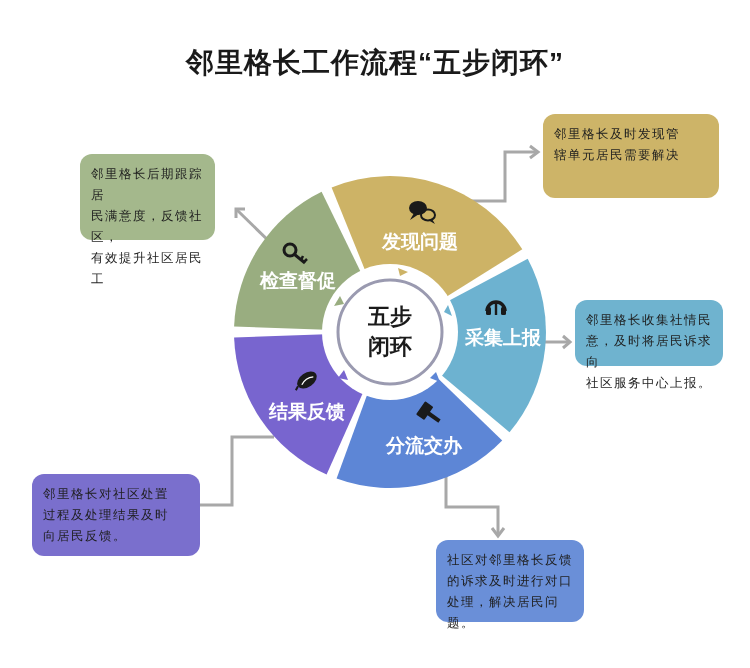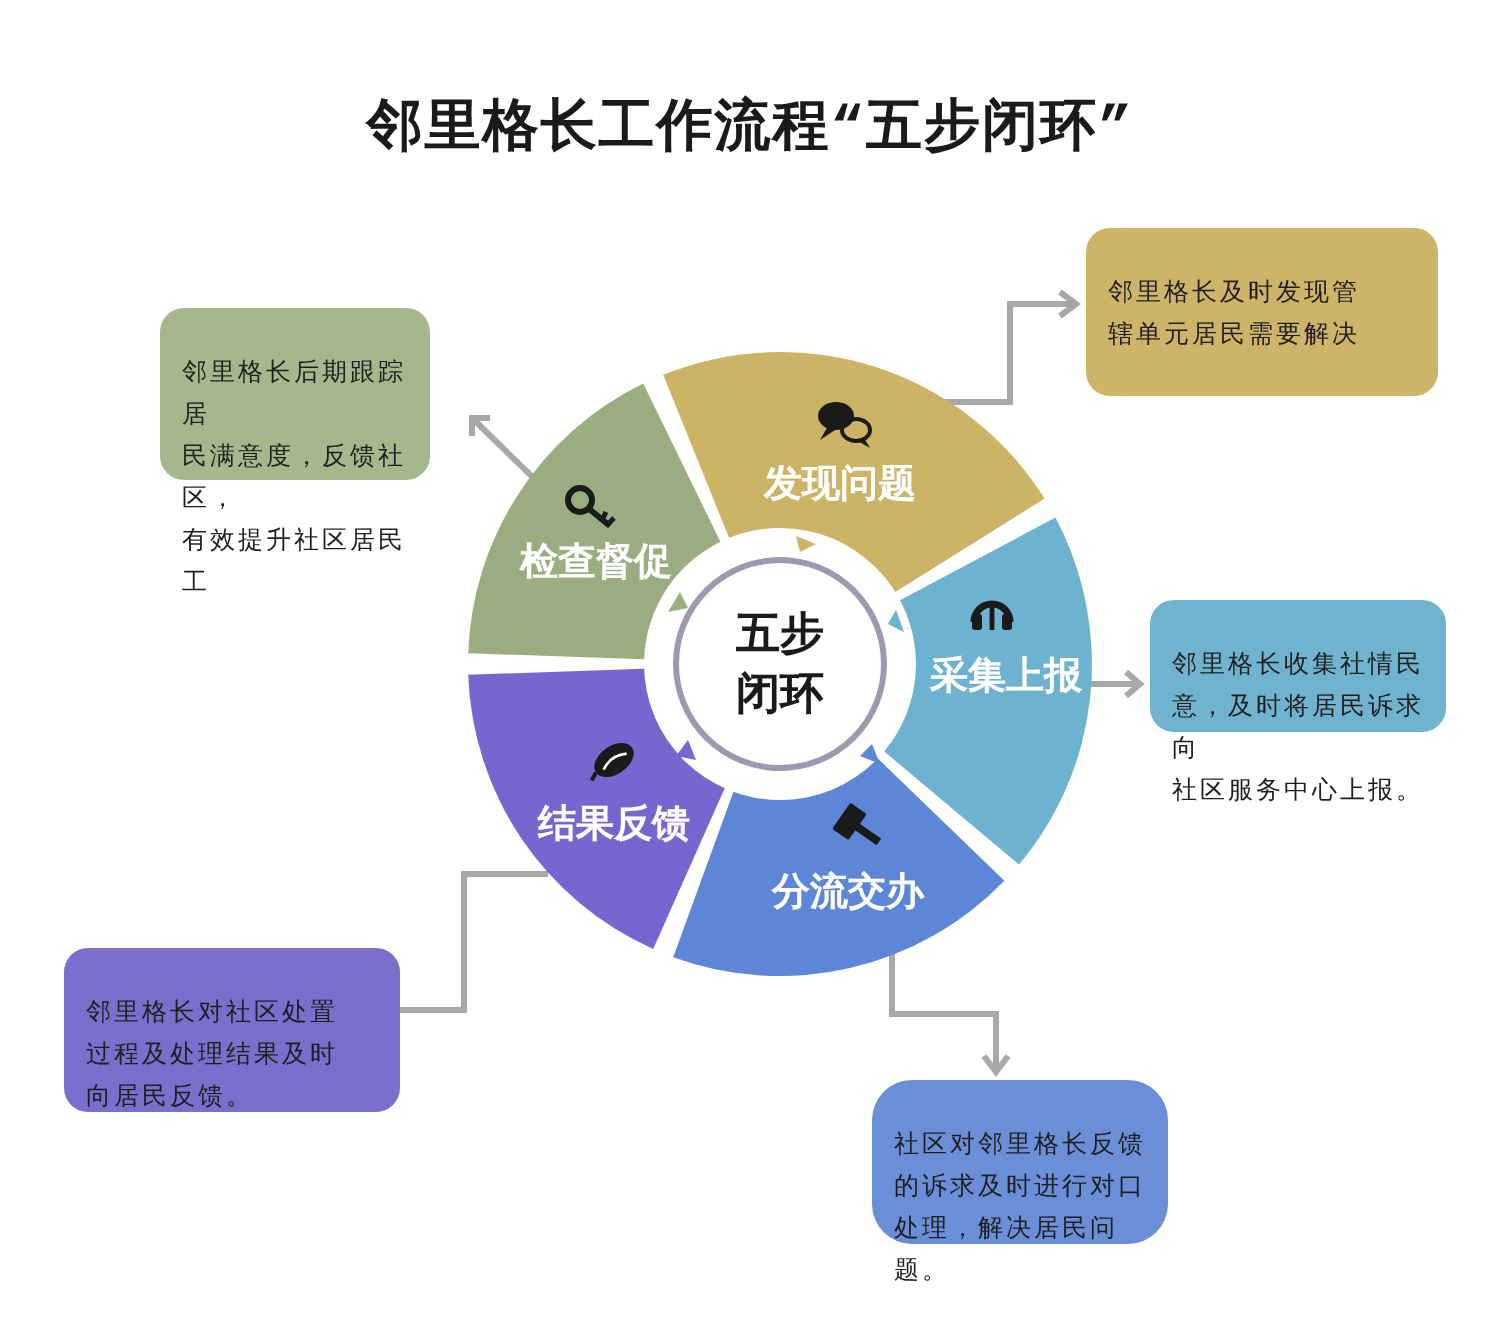--- a/index.html
+++ b/index.html
@@ -7,7 +7,7 @@
          font-family: "DejaVu Serif", "Liberation Serif", serif; }
   .title { position: absolute; left: 0; top: 44px; width: 750px; text-align: center;
            font-size: 28px; font-weight: bold; color: #1a1a1a; letter-spacing: 1px;
-           font-family: Liberation Mono, monospace; }
+           font-family: Liberation Sans, sans-serif; }
   .note { position: absolute; border-radius: 12px; padding: 21px 11px; box-sizing: border-box;
           font-size: 12.5px; line-height: 21px; color: #1e1e1e; letter-spacing: 1.5px;
           font-family: "DejaVu Serif", "Liberation Serif", serif; }

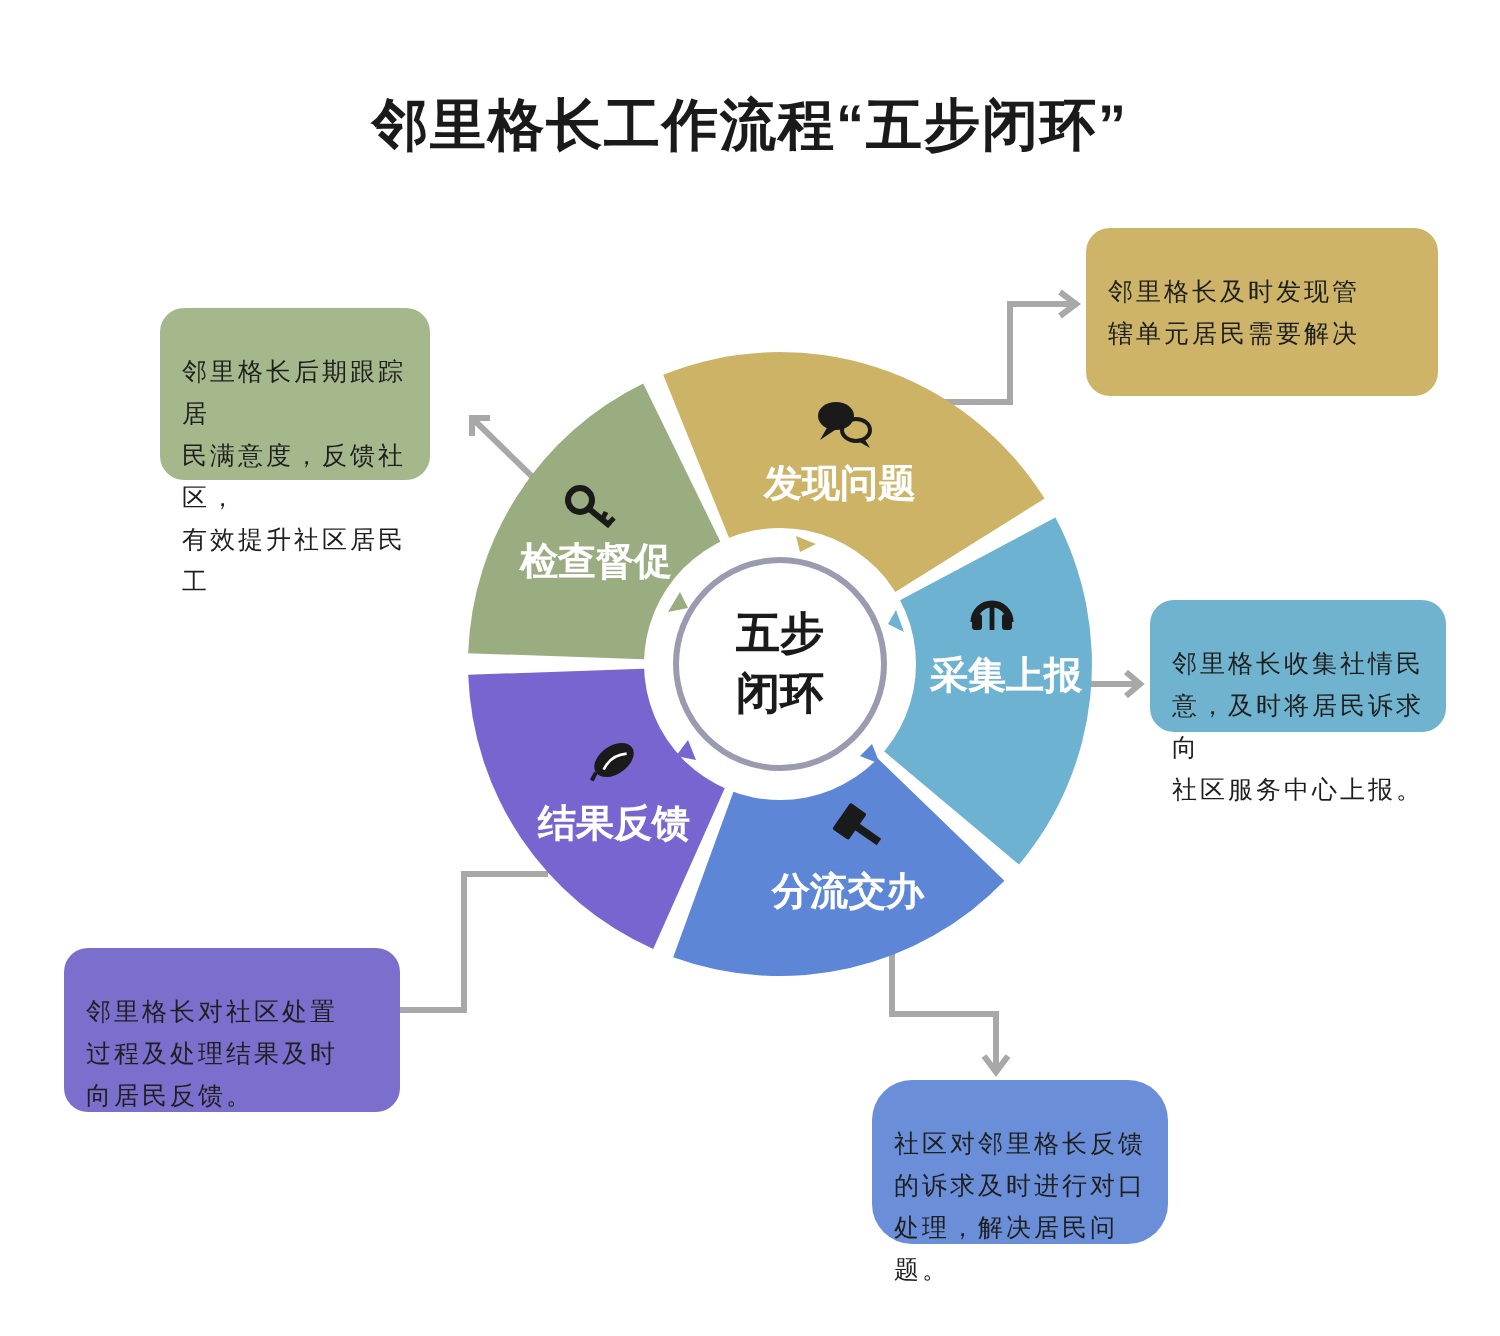--- a/index.html
+++ b/index.html
@@ -8,7 +8,7 @@
   .title { position: absolute; left: 0; top: 44px; width: 750px; text-align: center;
            font-size: 28px; font-weight: bold; color: #1a1a1a; letter-spacing: 1px;
            font-family: Liberation Sans, sans-serif; }
-  .note { position: absolute; border-radius: 12px; padding: 21px 11px; box-sizing: border-box;
+  .note { position: absolute; border-radius: 12px; padding: 9px 11px; box-sizing: border-box;
           font-size: 12.5px; line-height: 21px; color: #1e1e1e; letter-spacing: 1.5px;
           font-family: "DejaVu Serif", "Liberation Serif", serif; }
   .note-1 { left: 543px; top: 114px; width: 176px; height: 84px; background: #cdb468; }

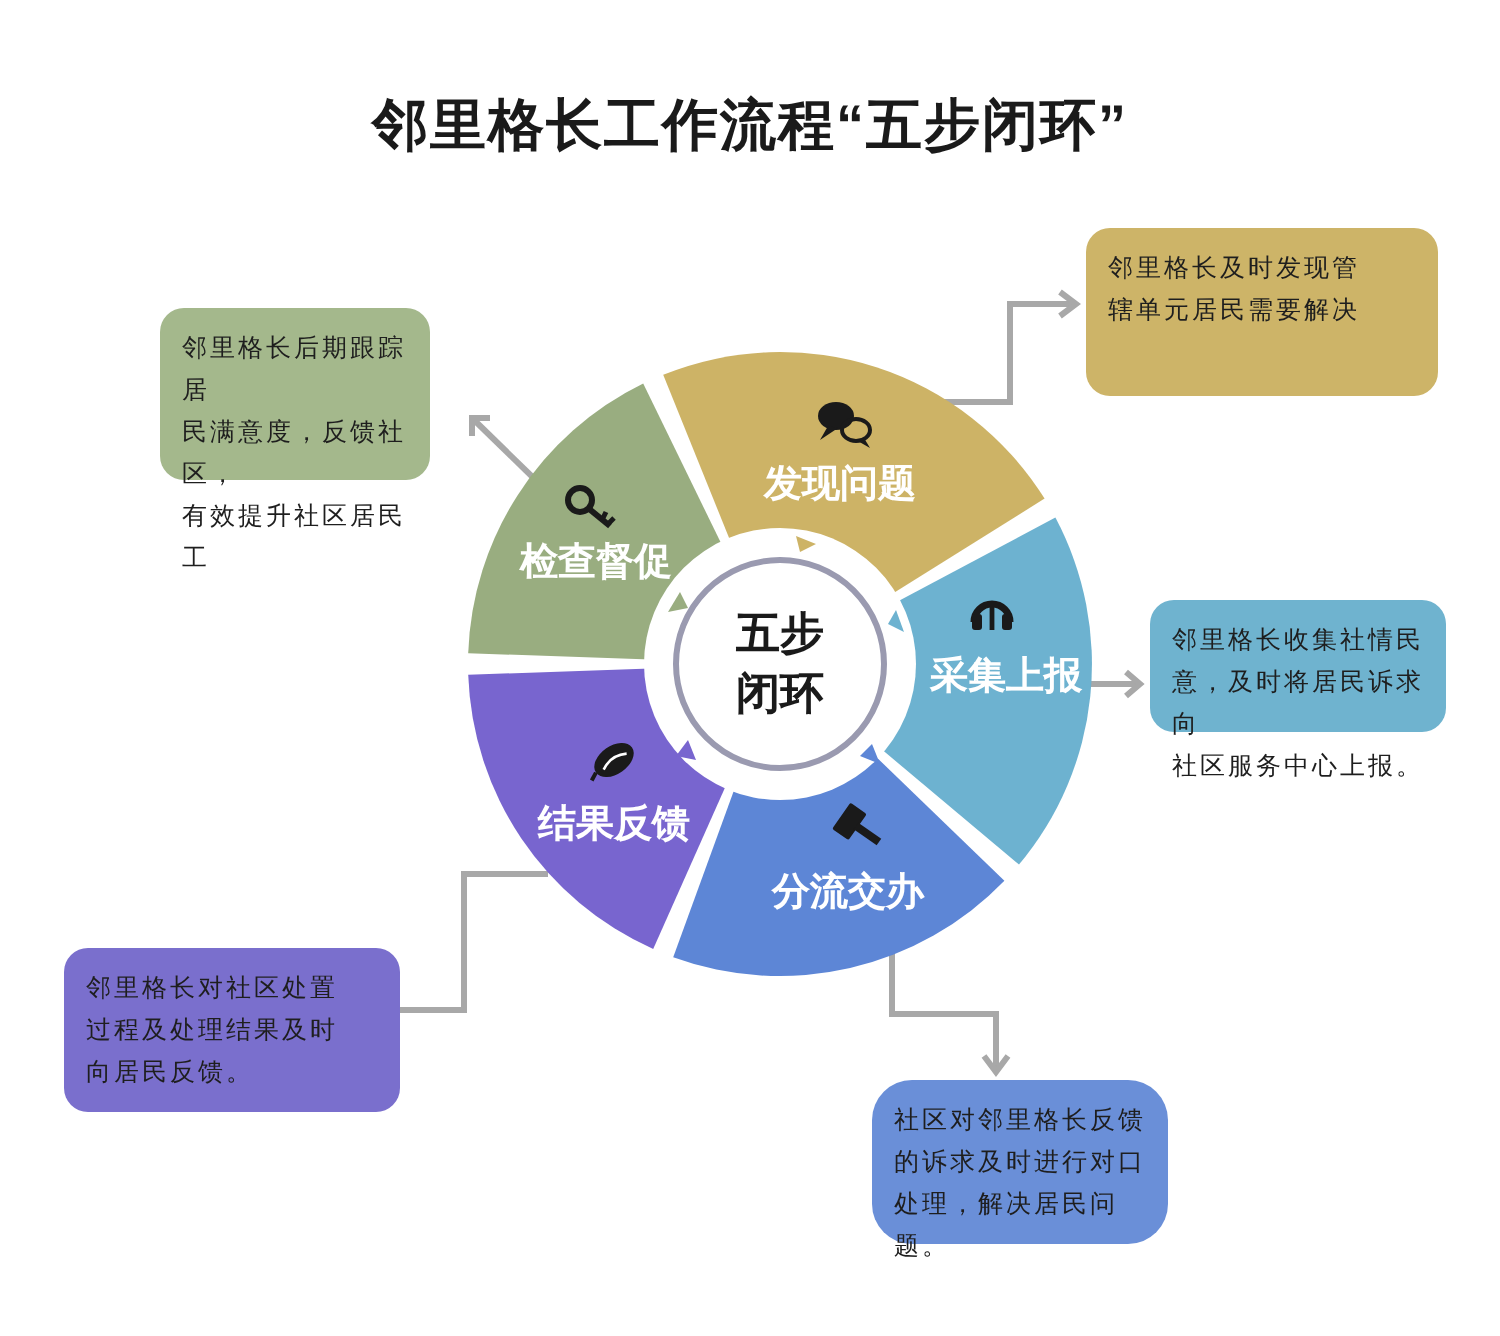--- a/index.html
+++ b/index.html
@@ -15,7 +15,7 @@
   .note-2 { left: 80px; top: 154px; width: 135px; height: 86px; background: #a4b88c; }
   .note-3 { left: 575px; top: 300px; width: 148px; height: 66px; background: #6fb3cf; }
   .note-4 { left: 32px; top: 474px; width: 168px; height: 82px; background: #7a6fcd; }
-  .note-5 { left: 436px; top: 540px; width: 148px; height: 82px; background: #6a8fd8; border-radius: 20px; }
+  .note-5 { left: 436px; top: 540px; width: 148px; height: 82px; background: #6a8fd8; }
   svg.wheel { position: absolute; left: 0; top: 0; }
   .seg-label { font-family: "DejaVu Sans", "Liberation Sans", sans-serif; font-weight: bold;
                font-size: 19px; fill: #ffffff; }

